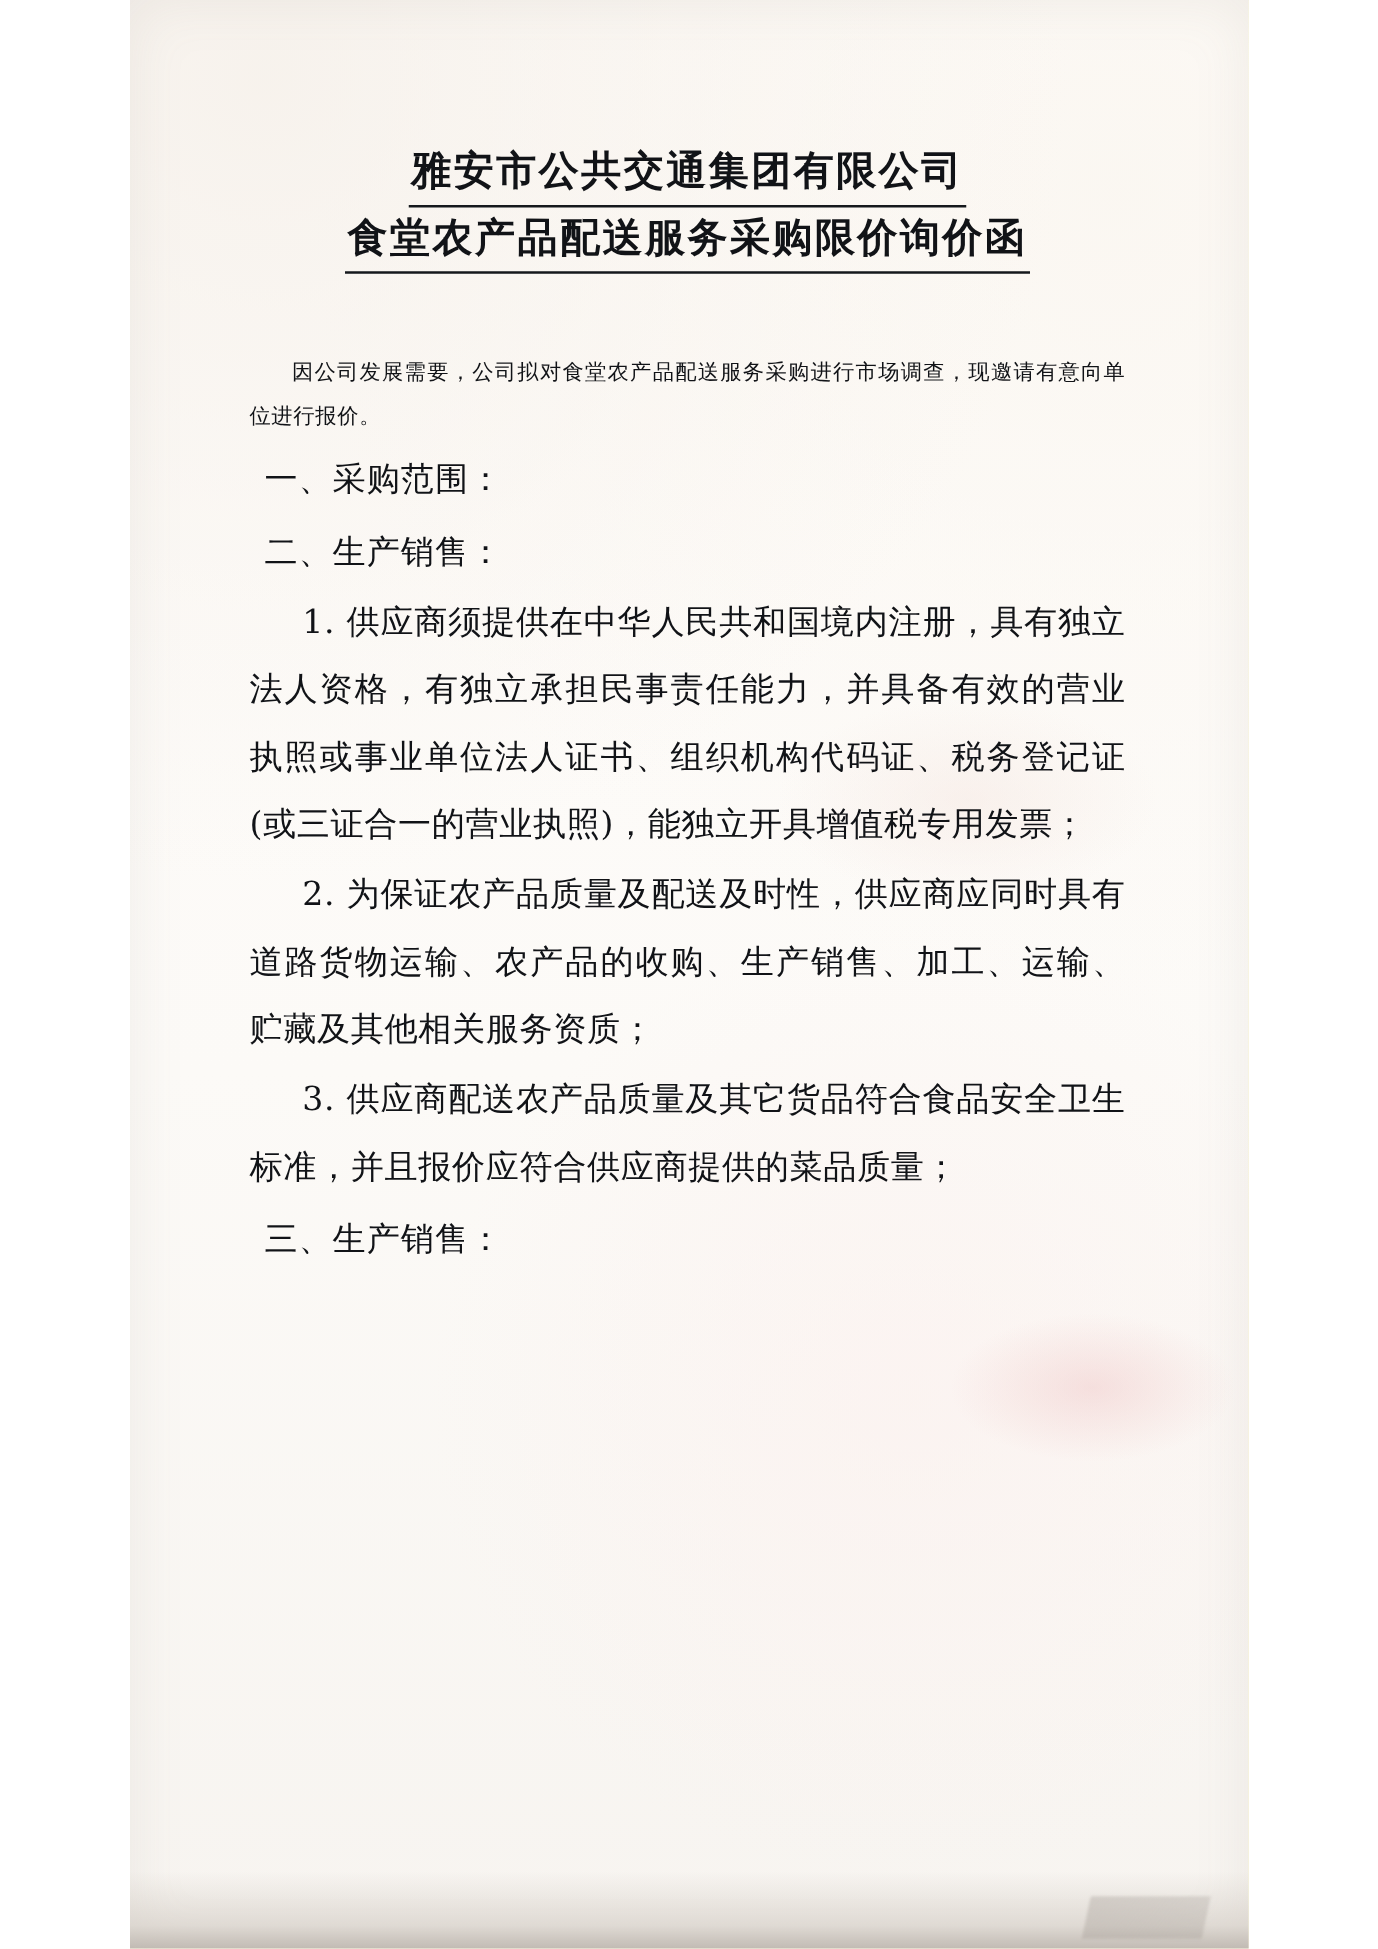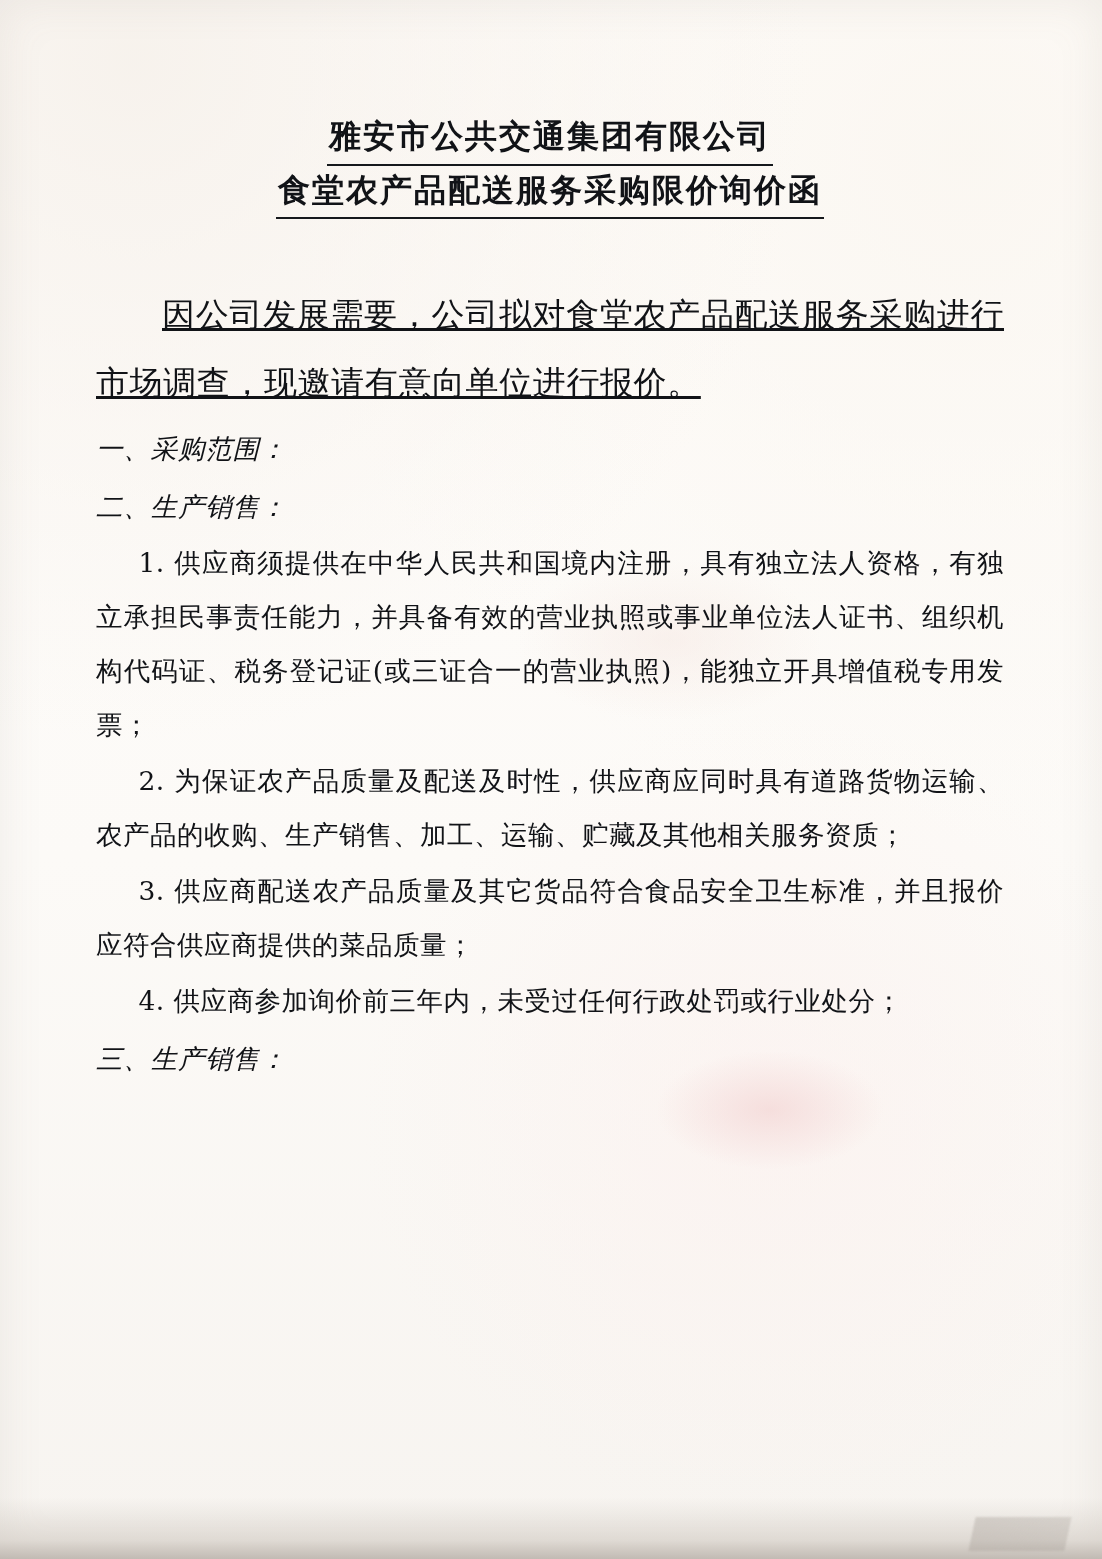--- a/index.html
+++ b/index.html
@@ -9,7 +9,7 @@
   }
   .page {
     position: relative;
-    width: 1102px;
+    width: 895px;
     height: 1559px;
     margin: 0 auto;
     background: #fef9c3;

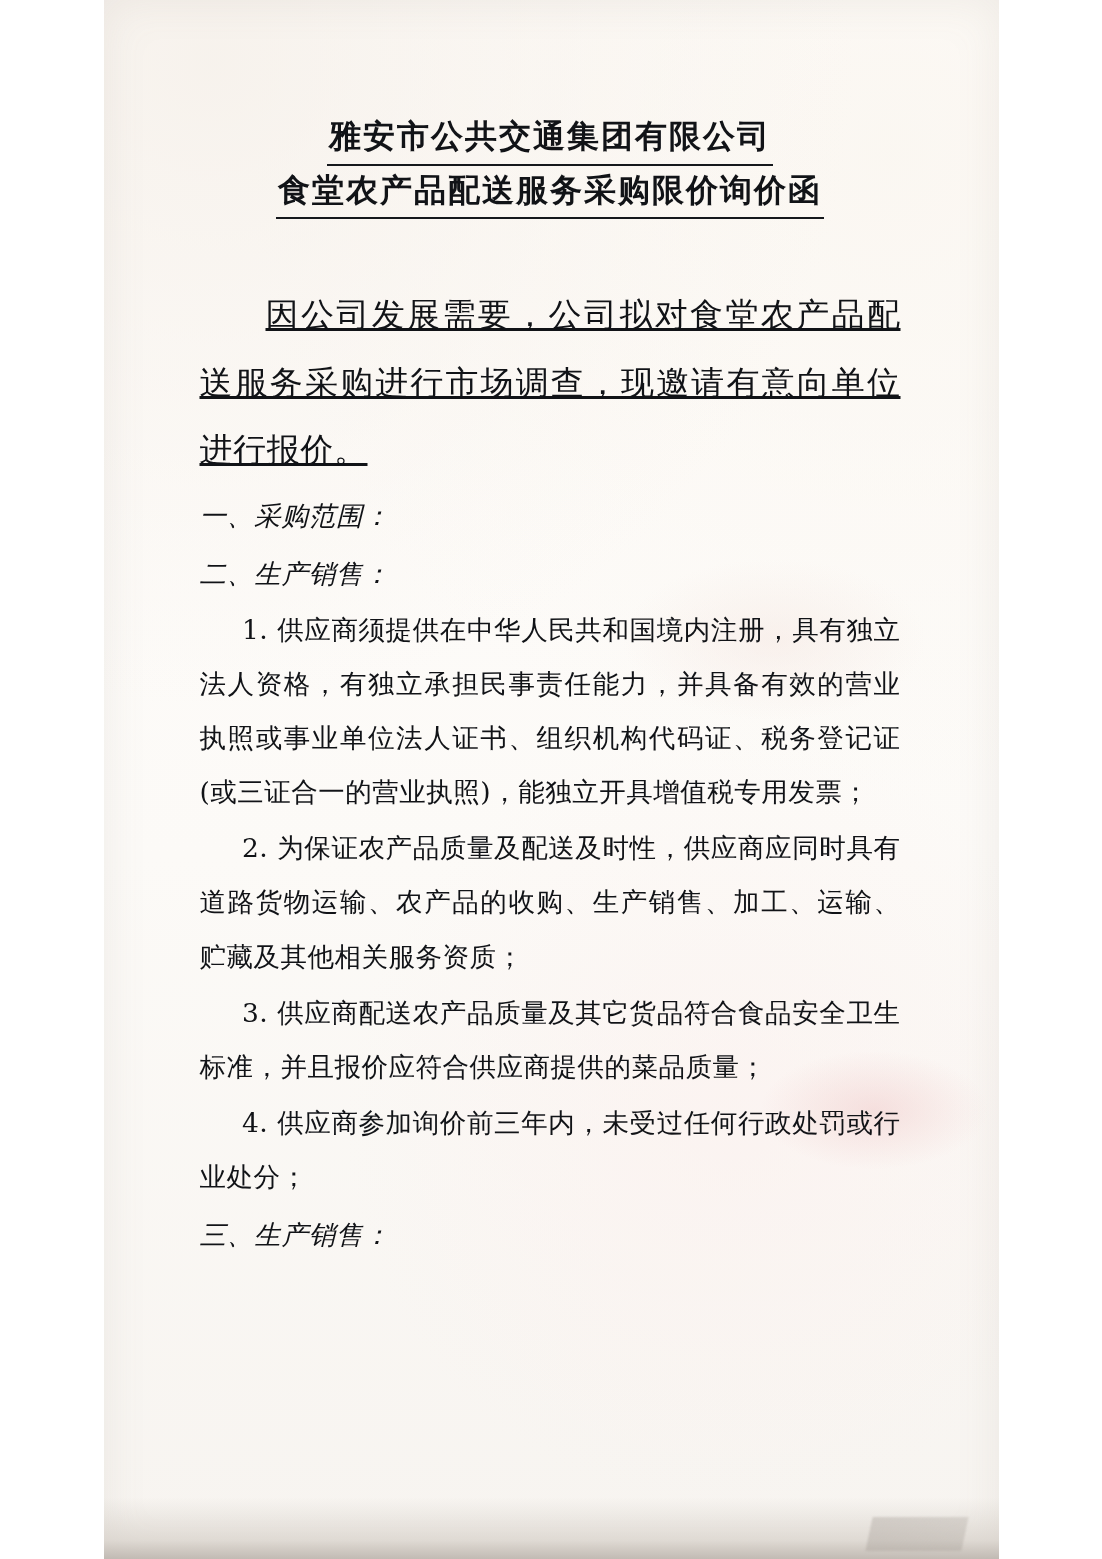--- a/index.html
+++ b/index.html
@@ -77,11 +77,10 @@
   }
   p.para {
     margin: 0 0 6px 0;
-    font-size: 33px;
+    font-size: 17px;
     line-height: 2.04;
     letter-spacing: 0.6px;
     text-align: justify;
-    text-decoration: underline;
   }
   p.indent2 { text-indent: 2em; }
   p.heading {

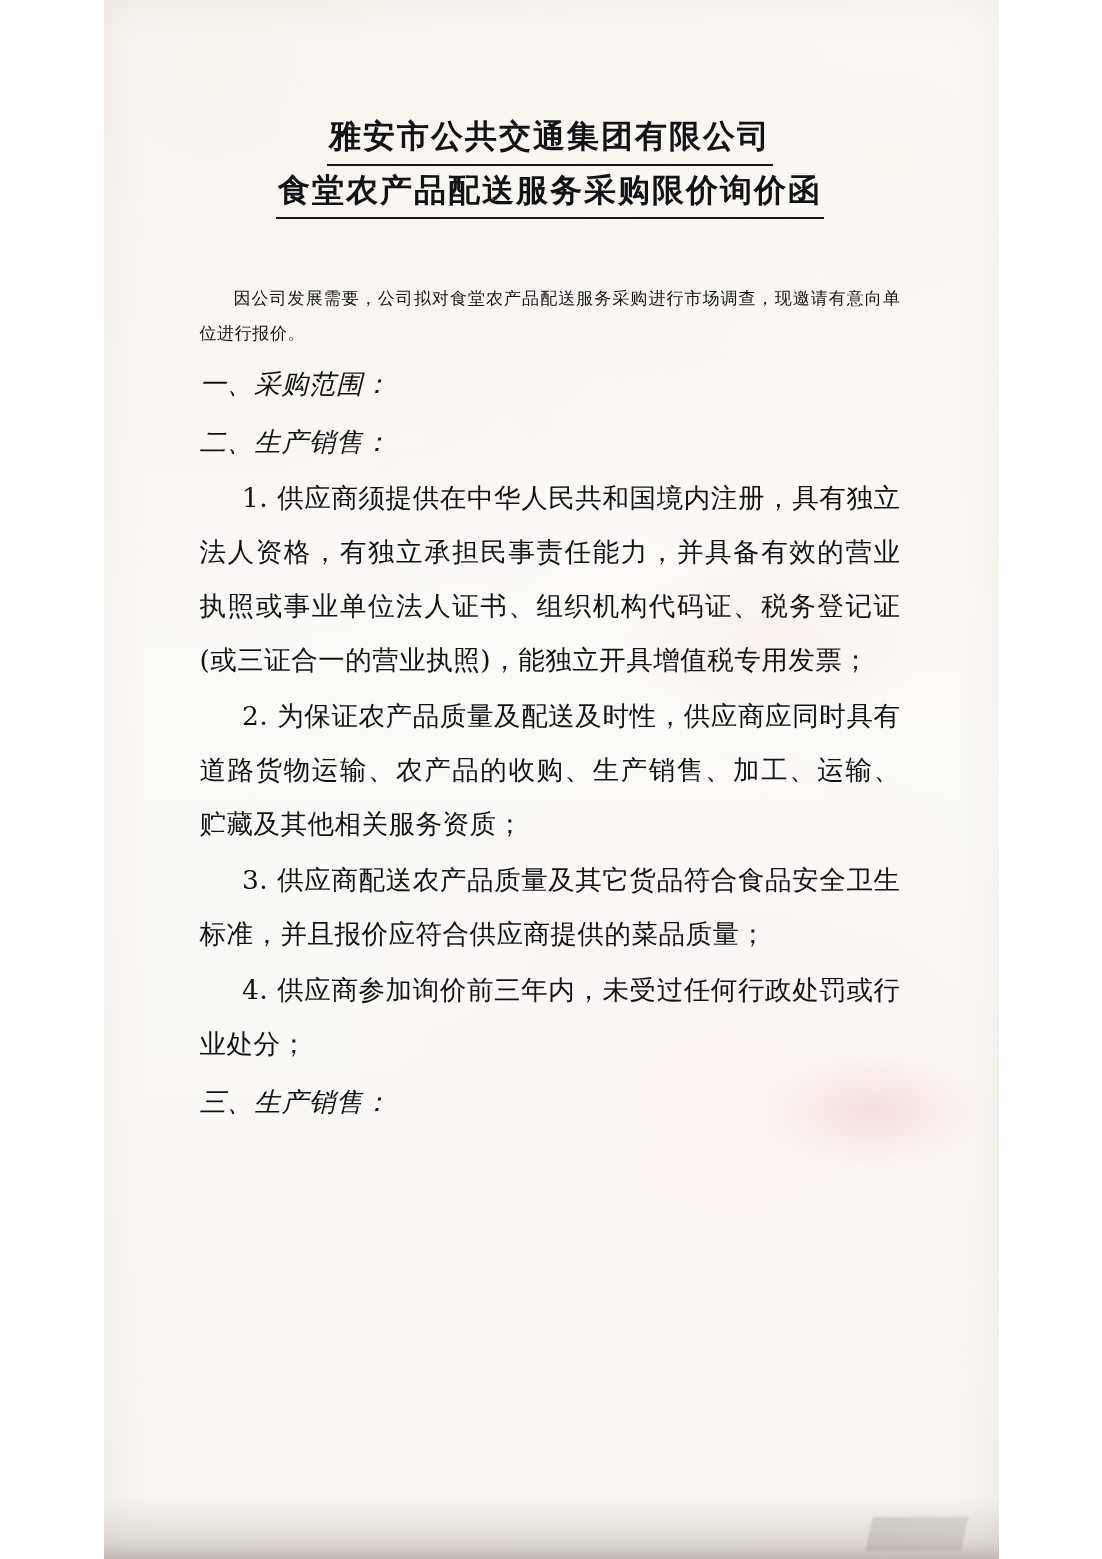--- a/index.html
+++ b/index.html
@@ -84,11 +84,10 @@
   }
   p.indent2 { text-indent: 2em; }
   p.heading {
-    margin: 4px 0 2px 0;
+    margin: 4px 0 2px 12px;
     font-size: 26.5px;
     line-height: 2.04;
     letter-spacing: 0.8px;
-    font-style: italic;
   }
   p.item {
     margin: 0 0 2px 0;

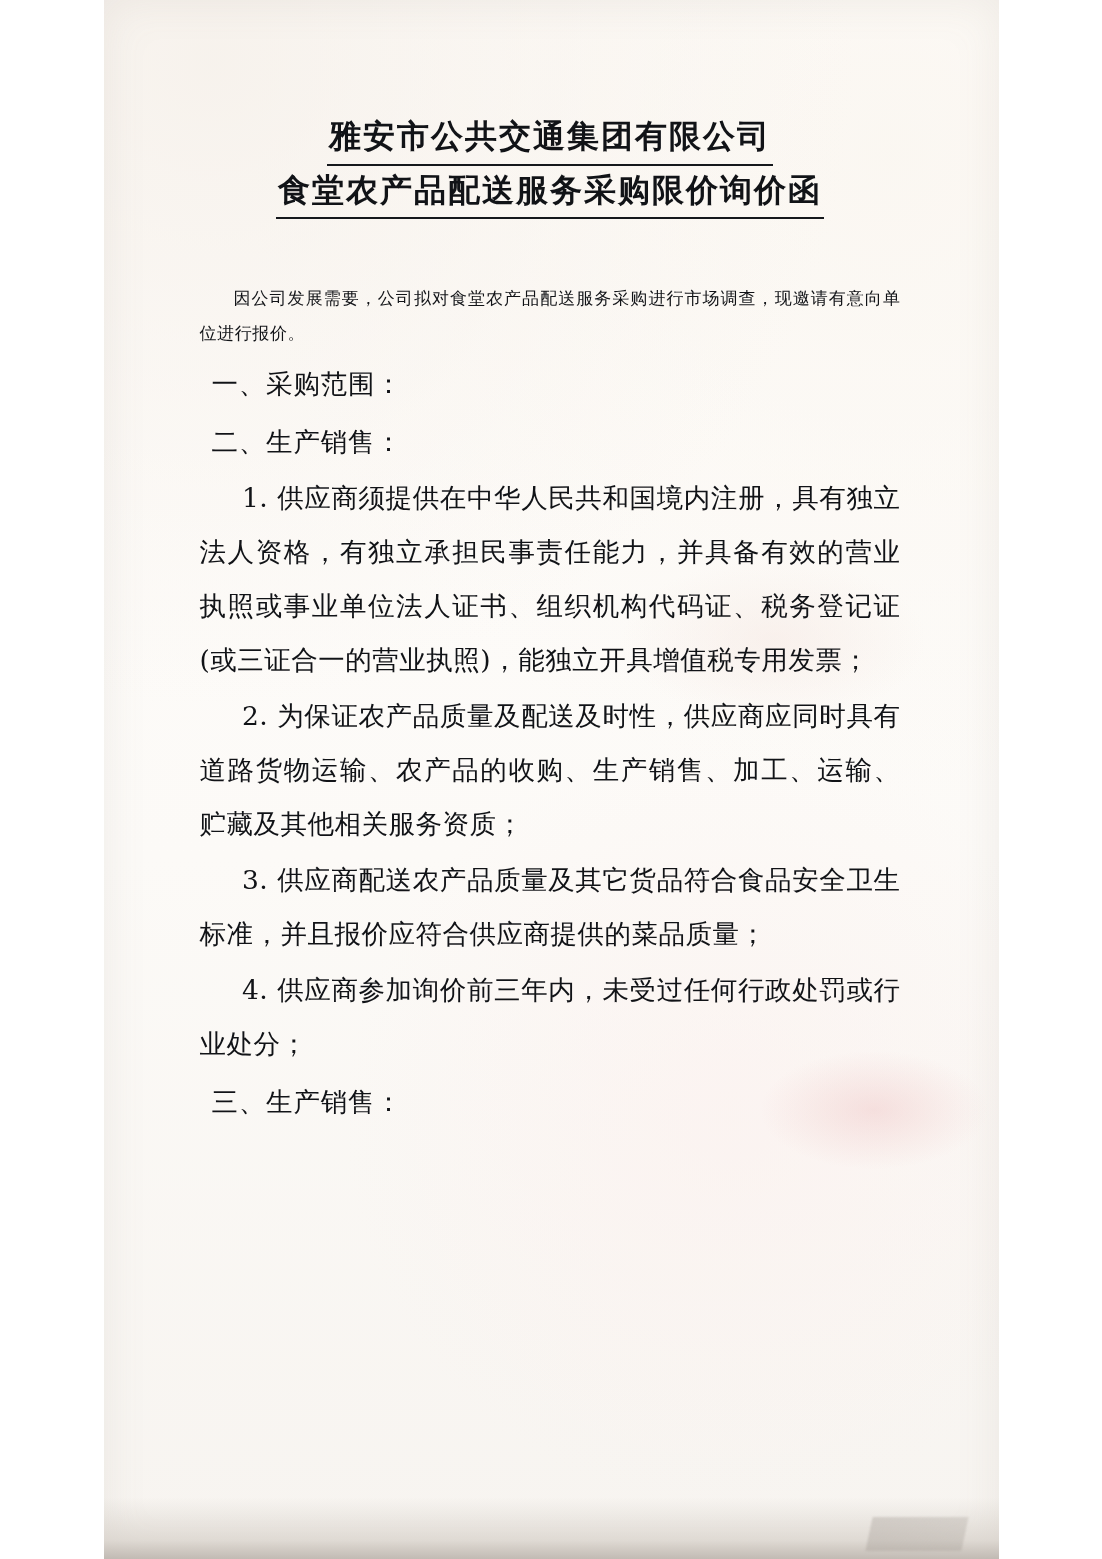--- a/index.html
+++ b/index.html
@@ -140,7 +140,6 @@
     <p class="item">1. 供应商须提供在中华人民共和国境内注册，具有独立法人资格，有独立承担民事责任能力，并具备有效的营业执照或事业单位法人证书、组织机构代码证、税务登记证(或三证合一的营业执照)，能独立开具增值税专用发票；</p>
     <p class="item">2. 为保证农产品质量及配送及时性，供应商应同时具有道路货物运输、农产品的收购、生产销售、加工、运输、贮藏及其他相关服务资质；</p>
     <p class="item">3. 供应商配送农产品质量及其它货品符合食品安全卫生标准，并且报价应符合供应商提供的菜品质量；</p>
-    <p class="item">4. 供应商参加询价前三年内，未受过任何行政处罚或行业处分；</p>
 
     <p class="heading">三、生产销售：</p>
 

